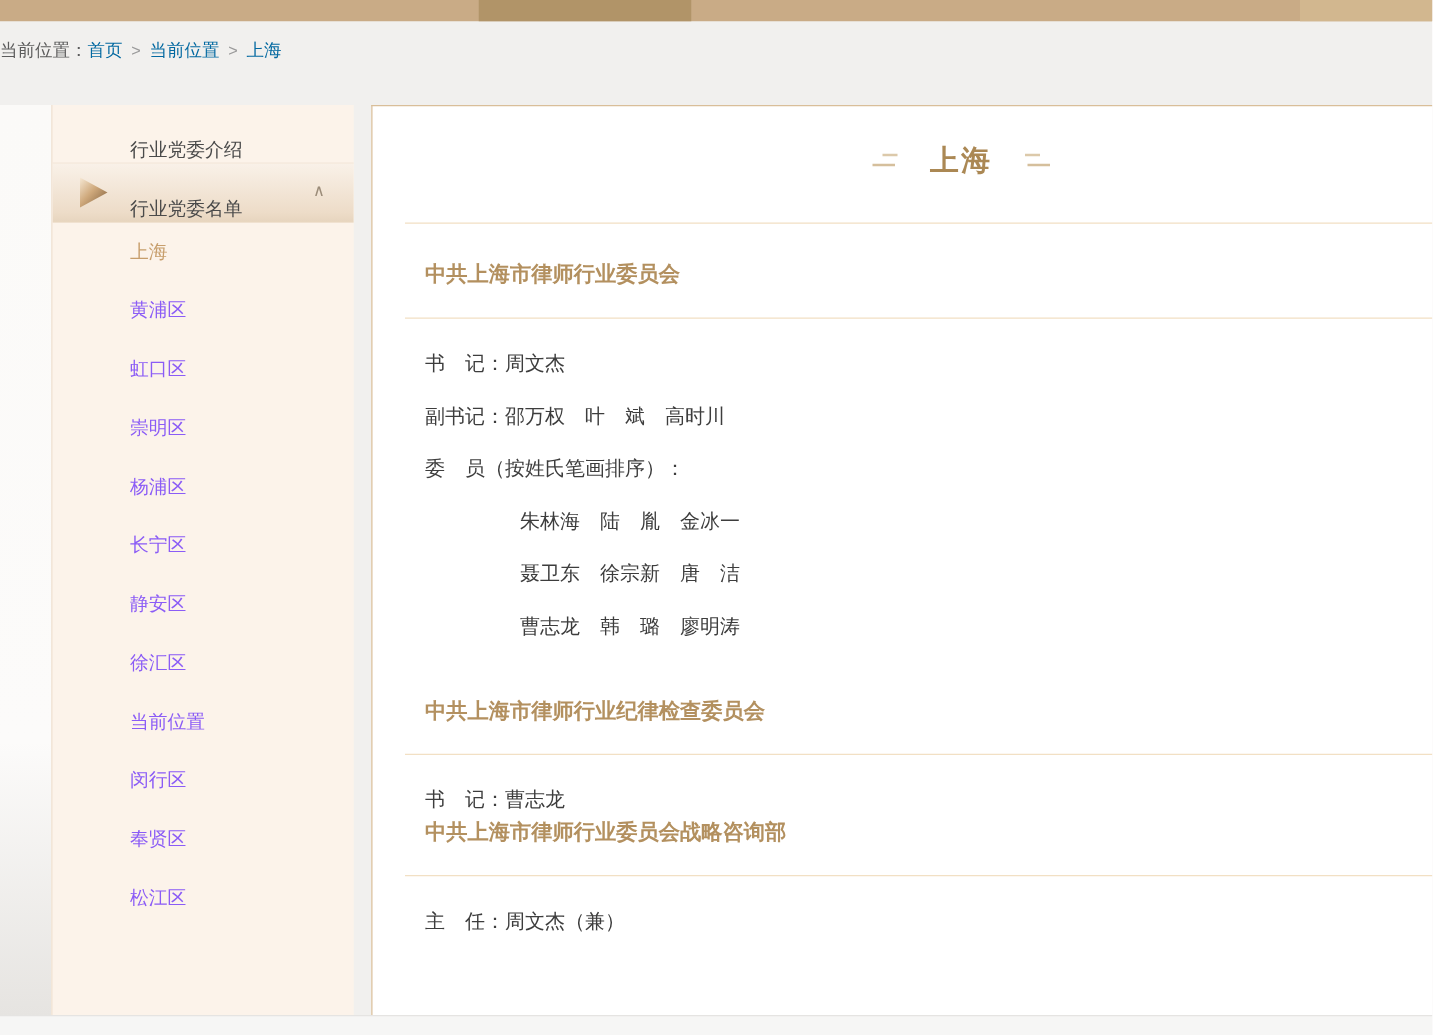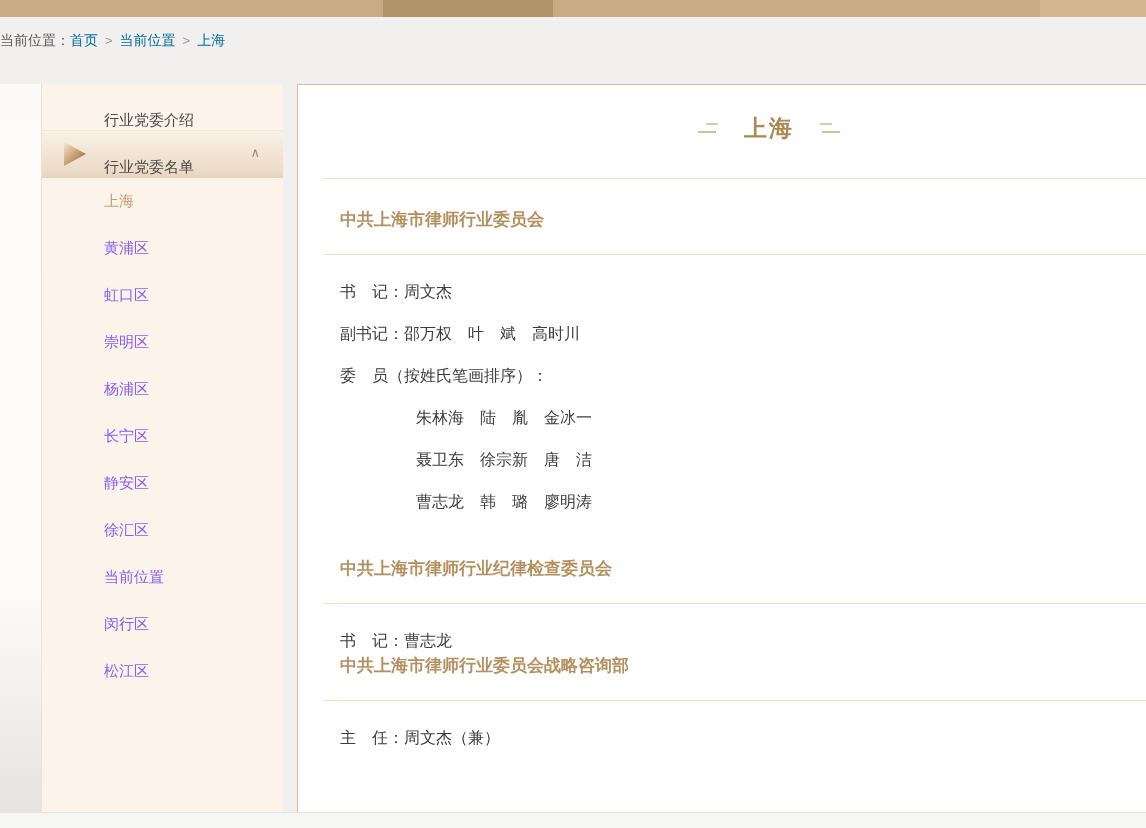--- a/index.html
+++ b/index.html
@@ -114,6 +114,7 @@
           <li class="sub-item">徐汇区</li>
           <li class="sub-item">当前位置</li>
           <li class="sub-item">闵行区</li>
+          <li class="sub-item">奉贤区</li>
           <li class="sub-item">松江区</li>
         </ul>
     </aside>

